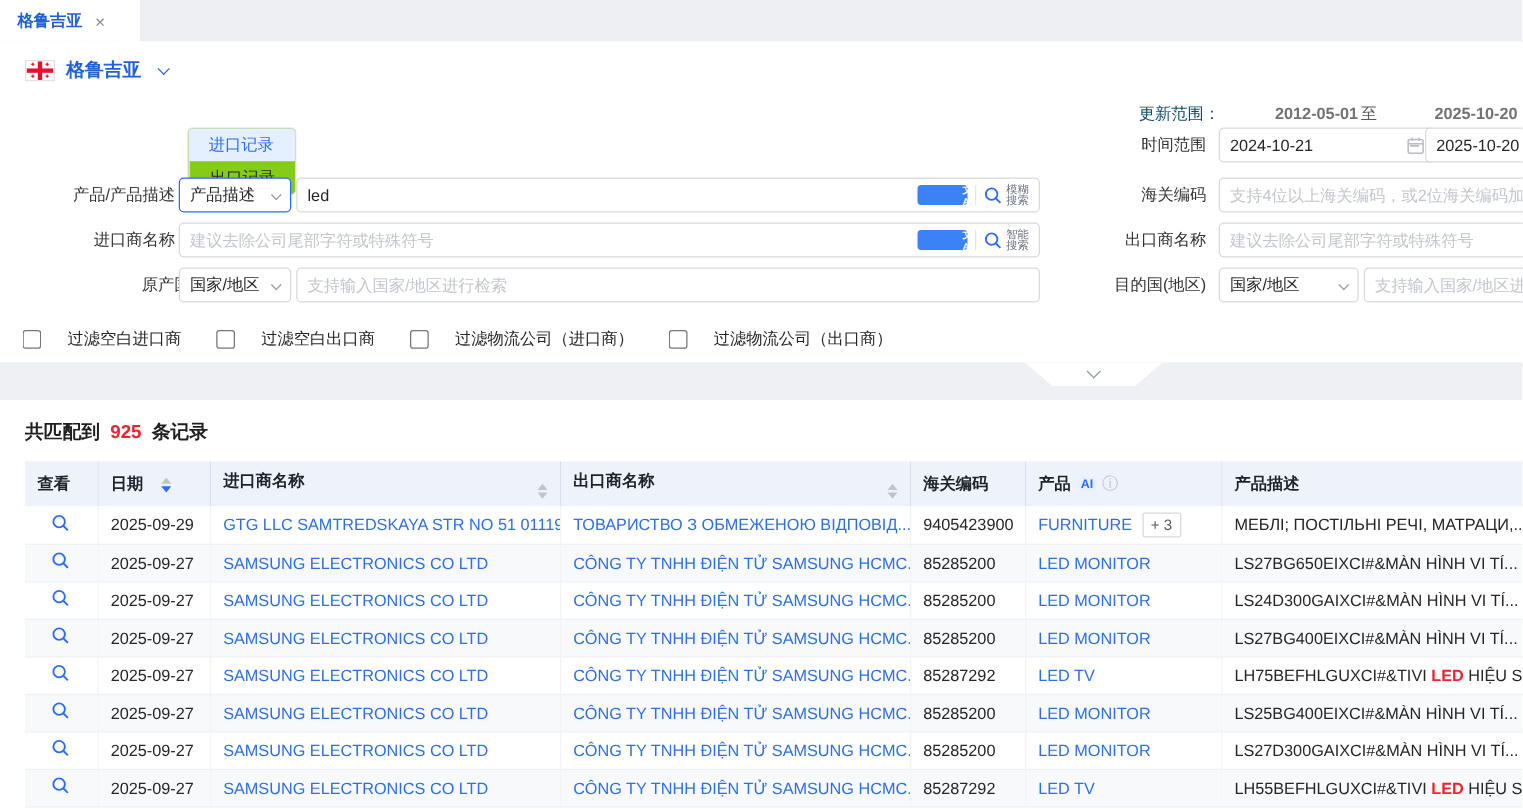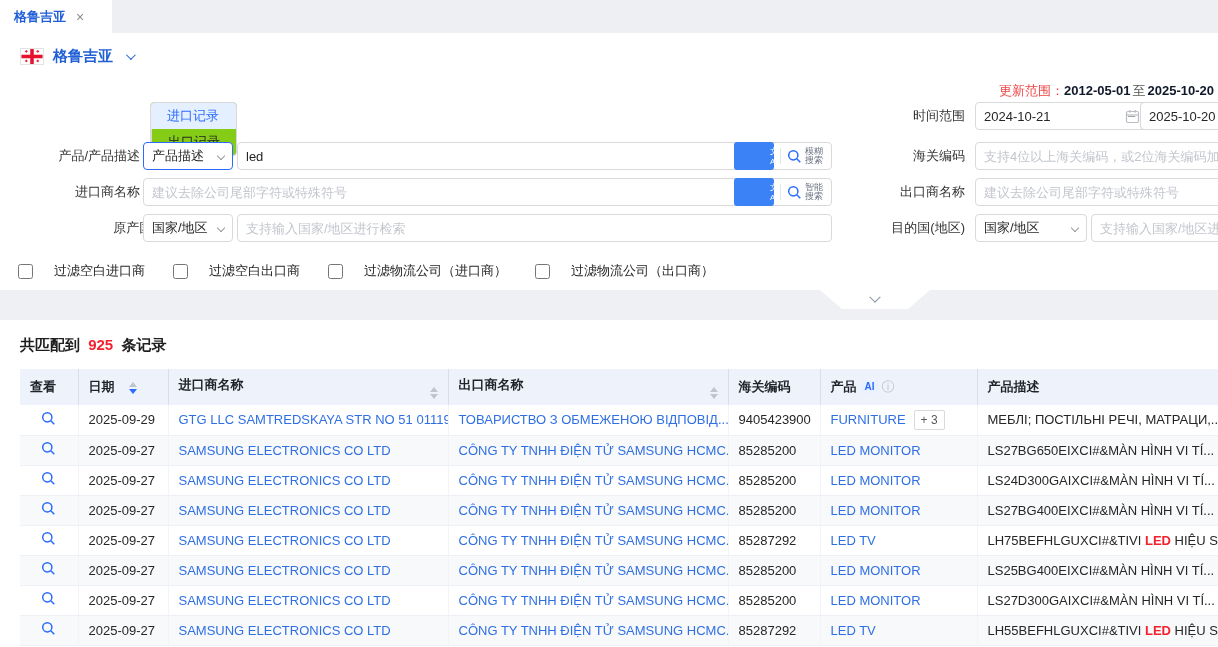--- a/index.html
+++ b/index.html
@@ -25,7 +25,7 @@
   .lblR { position:absolute; width:145px; text-align:right; color:#333; line-height:28px; }
 
   .update-range { position:absolute; top:2px; right:4px; white-space:nowrap; }
-  .update-range .rng-lbl { color:#ef4444; }
+  .update-range .rng-lbl { color:#0c4a6e; }
   .update-range b { color:#0f172a; }
   .update-range .zhi { color:#595959; margin:0 2px; }
 

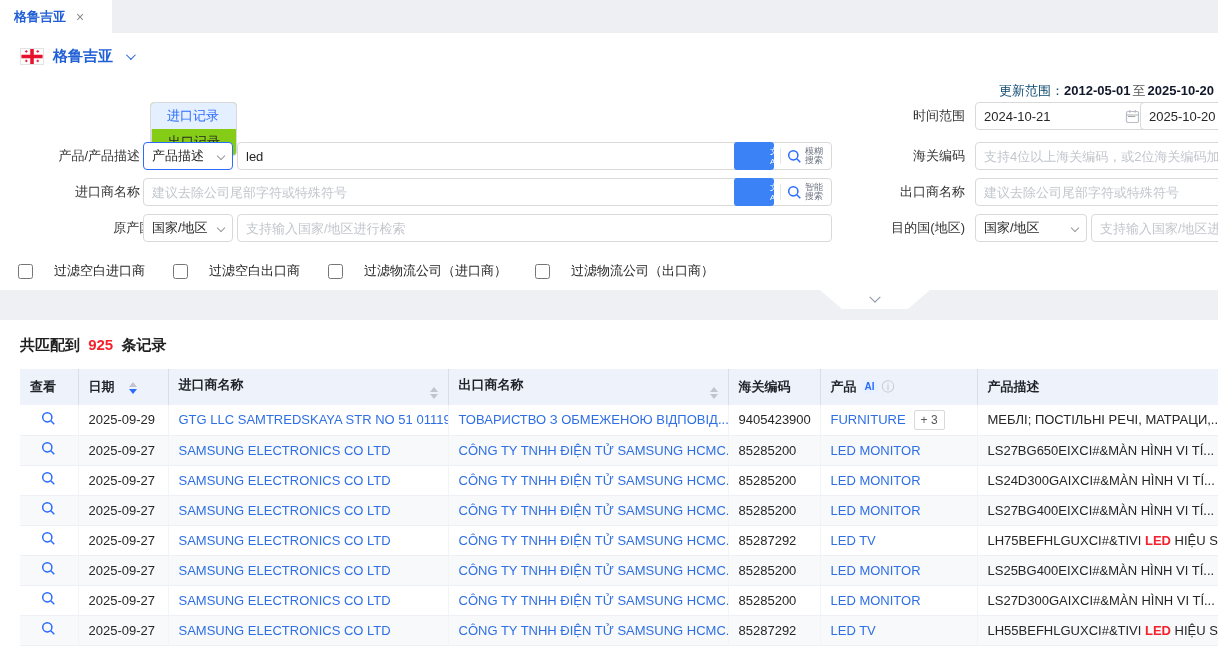--- a/index.html
+++ b/index.html
@@ -26,7 +26,7 @@
 
   .update-range { position:absolute; top:2px; right:4px; white-space:nowrap; }
   .update-range .rng-lbl { color:#0c4a6e; }
-  .update-range b { color:#0f172a; }
+  .update-range b { color:#737373;margin-left:44px; }
   .update-range .zhi { color:#595959; margin:0 2px; }
 
   .seg { position:absolute; left:150px; top:22px; display:flex; border:1px solid #d9d9d9; border-radius:4px; overflow:hidden; background:#84cc16;flex-direction:column; }

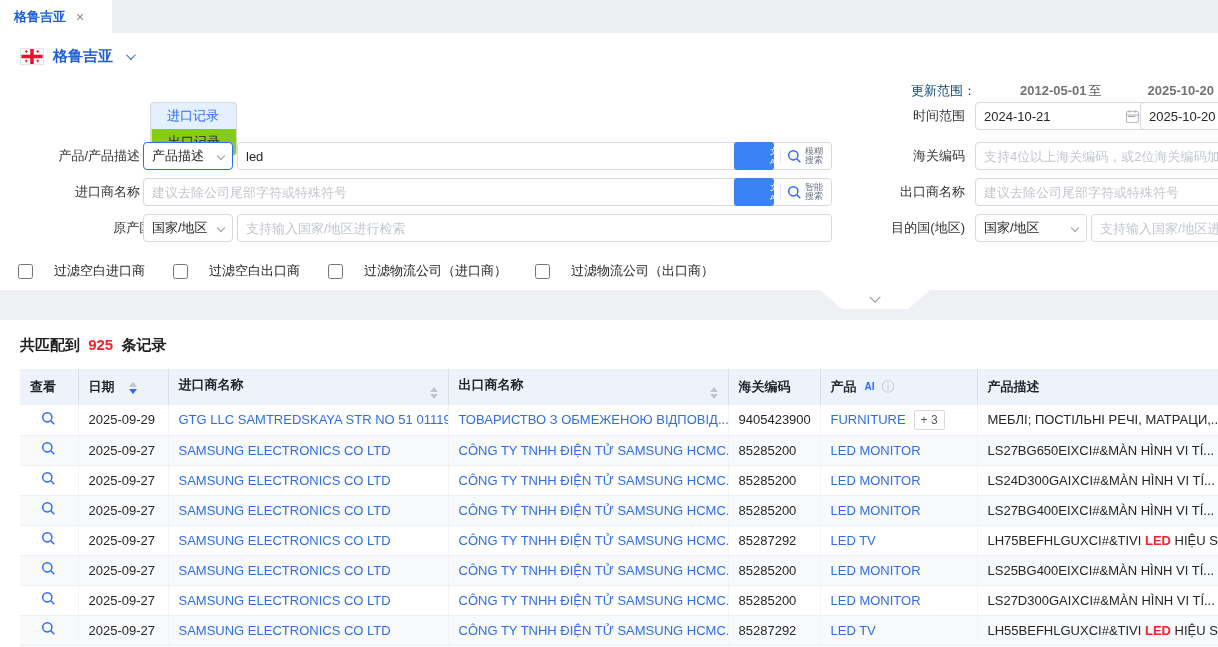--- a/index.html
+++ b/index.html
@@ -43,8 +43,8 @@
                        transform:rotate(45deg); margin-left:6px; }
   .sel-blue { border:1px solid #2b6bff; }
   .icons { display:flex; align-items:center; gap:6px; padding-right:8px; }
-  .trans-ico { width:18px; height:28px; background:#3b82f6; border-radius:3px; color:#fff; font-size:8px;
-               display:flex; align-items:center; justify-content:center; font-weight:normal; cursor:pointer;padding-left:40px; }
+  .trans-ico { width:18px; height:16px; background:#3b82f6; border-radius:3px; color:#fff; font-size:8px;
+               display:flex; align-items:center; justify-content:center; font-weight:bold; cursor:pointer;padding-left:40px; }
   .vdiv { width:1px; height:16px; background:#e3e6eb; }
   .srch { display:flex; align-items:center; gap:3px; cursor:pointer; }
   .srch-txt { font-size:9px; line-height:9px; color:#6b7280; white-space:pre-line; }

